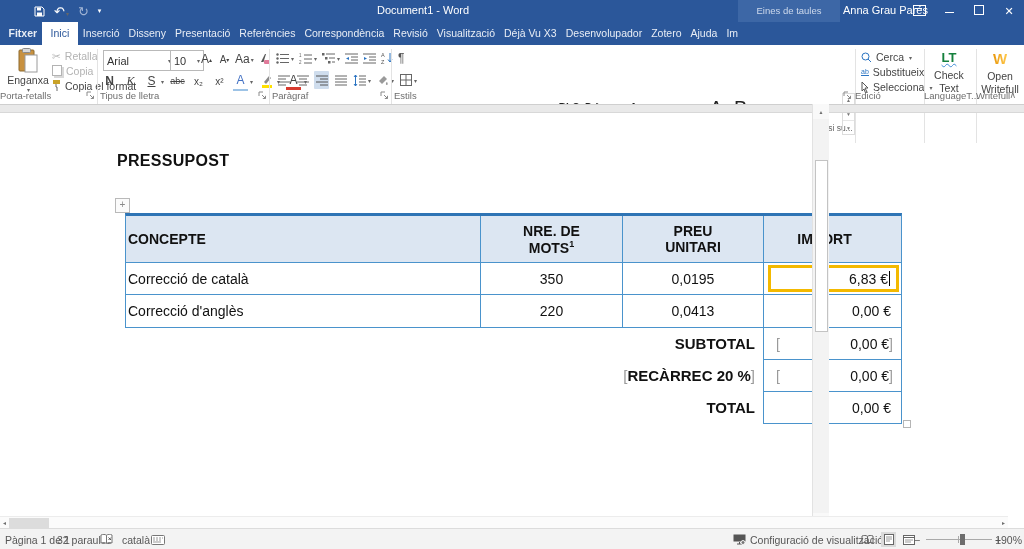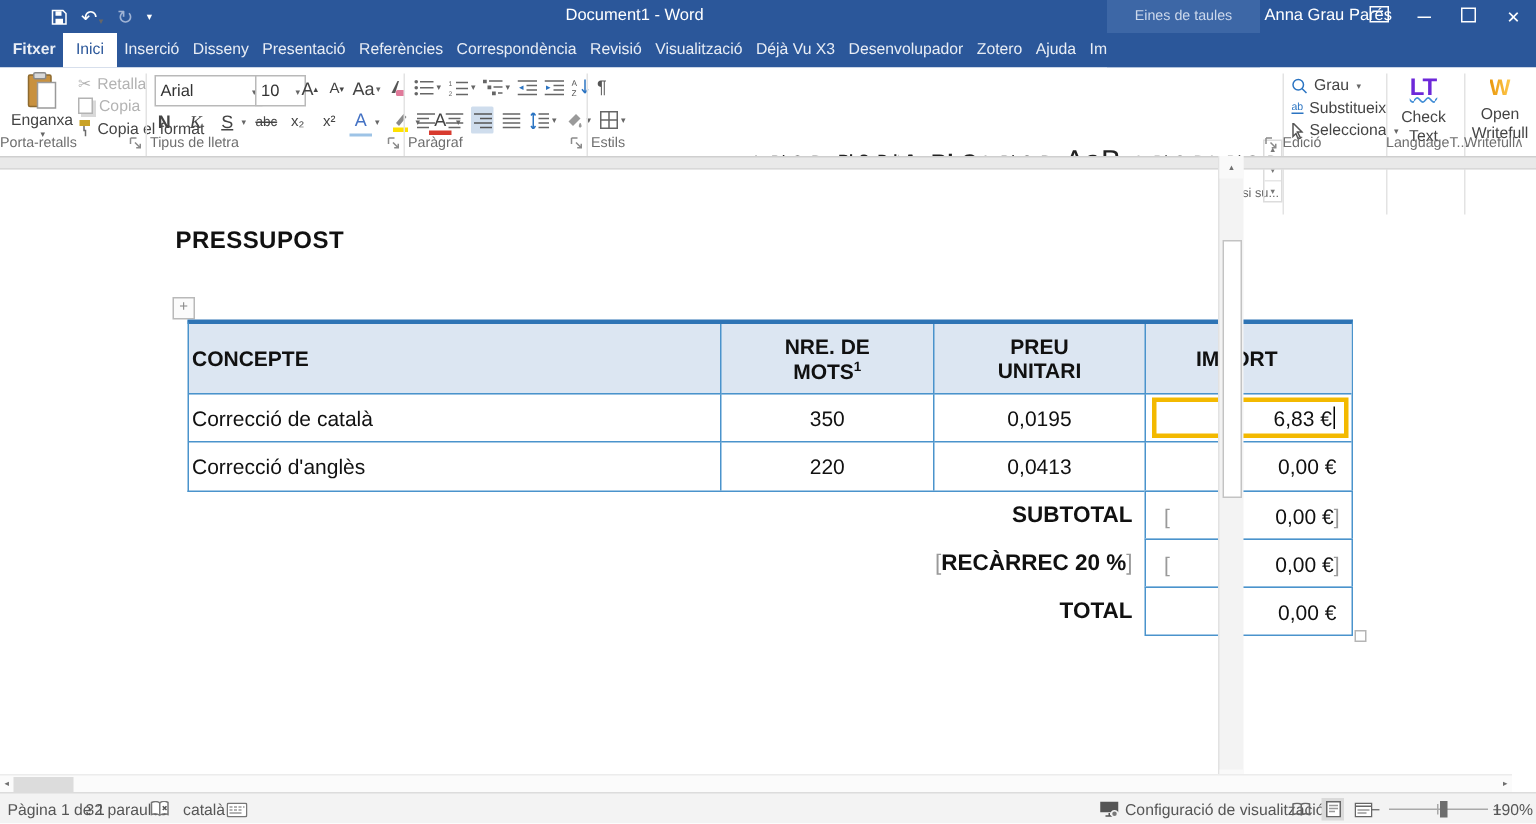--- a/index.html
+++ b/index.html
@@ -429,7 +429,7 @@
             <path d="M7 7l3 3" stroke="#2b74c2"></path>
           </svg>
         </span>
-      <span>Grau</span>
+      <span>Cerca</span>
         <span class="dd">▾</span>
     </div>
     <div class="edrow" style="left:861px;top:20px">

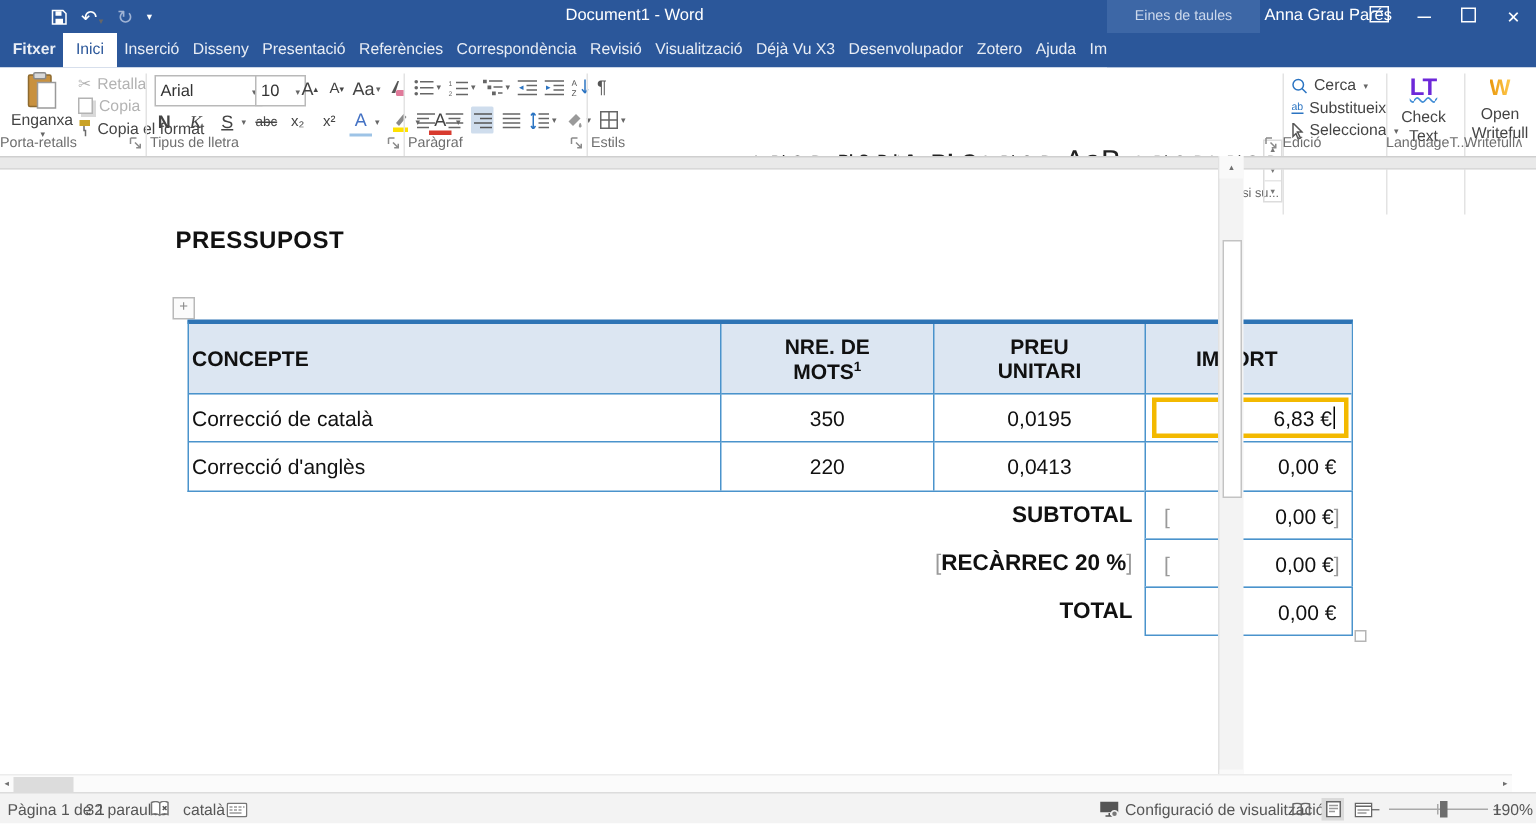--- a/index.html
+++ b/index.html
@@ -48,7 +48,7 @@
   .sscroll span{flex:1;display:flex;align-items:center;justify-content:center;font-size:5px;color:#777;border-bottom:1px solid #e6e6e6}
   .edrow{position:absolute;height:14px;display:flex;align-items:center;gap:4px;font-size:10.5px;color:#444;white-space:nowrap}
   .bigbtn{position:absolute;display:flex;flex-direction:column;align-items:center;font-size:10.5px;color:#444;text-align:center;line-height:1.25}
-  .lt-logo{font-weight:bold;font-size:16px;color:#6d28d9;text-decoration:underline wavy #3f8cd5 1px;line-height:1}
+  .lt-logo{font-weight:bold;font-size:13px;color:#15803d;text-decoration:underline wavy #3f8cd5 1px;line-height:1}
   .wf-logo{font-weight:bold;font-size:15px;color:#f0a500;line-height:1;
            background:linear-gradient(90deg,#e8960a,#ffc94d);-webkit-background-clip:text;background-clip:text;-webkit-text-fill-color:transparent}
   .collapse{position:absolute;right:8px;bottom:4px;font-size:9px;color:#777}

